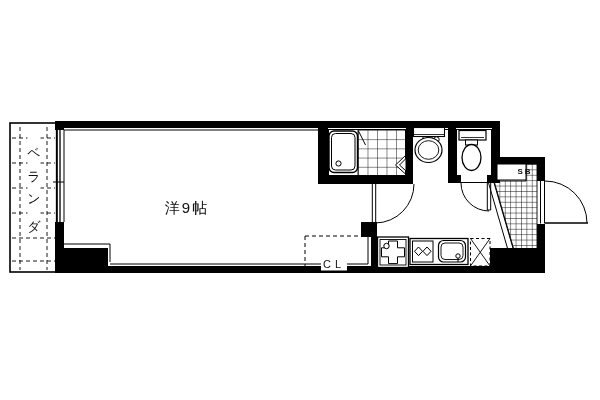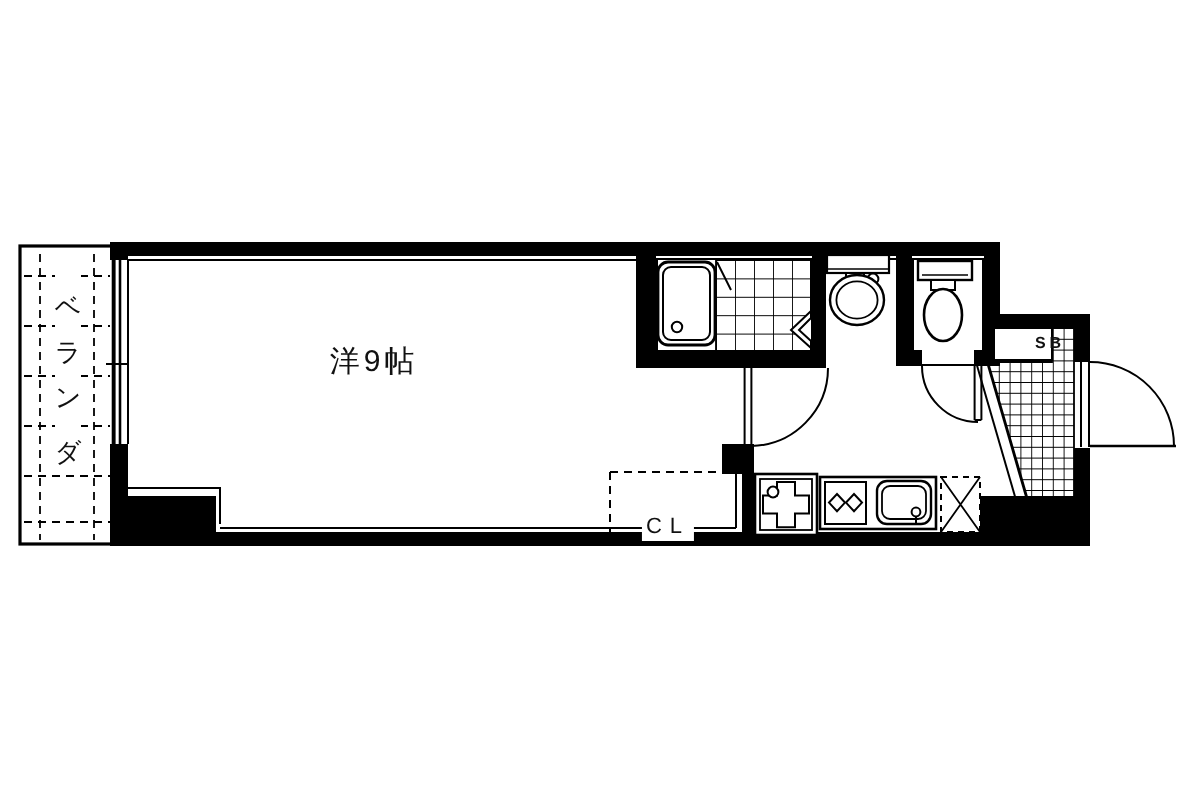--- a/index.html
+++ b/index.html
@@ -186,7 +186,7 @@
   </g>
 </svg>
 
-<div class="lbl lbl-room" style="left:187px;top:181px;">洋9帖</div>
+<div class="lbl lbl-room" style="left:187px;top:207px;">洋9帖</div>
 <div class="lbl lbl-balcony" style="left:34px;top:136px;">ベランダ</div>
 <div class="lbl lbl-closet" style="left:334px;top:251px;margin-top:13px;">CL</div>
 <div class="lbl lbl-shoebox" style="left:511px;top:172px;margin-left:14px;">SB</div>

